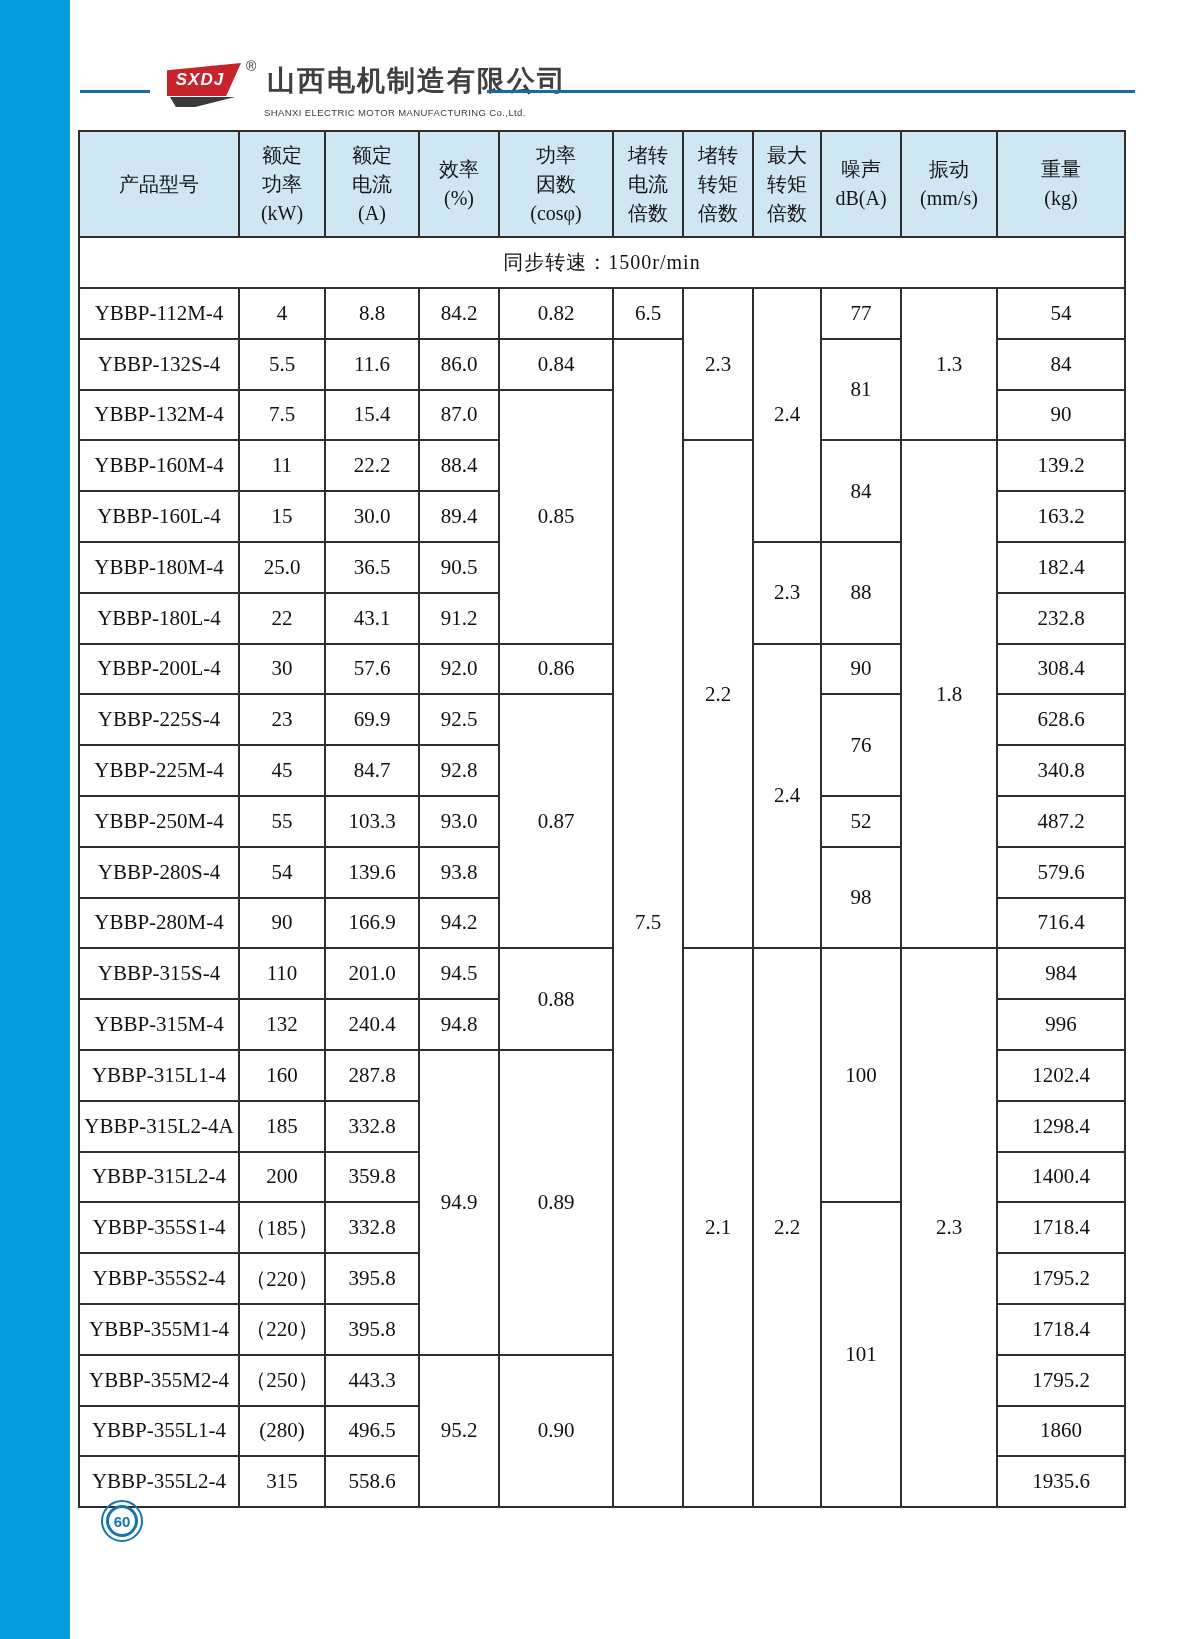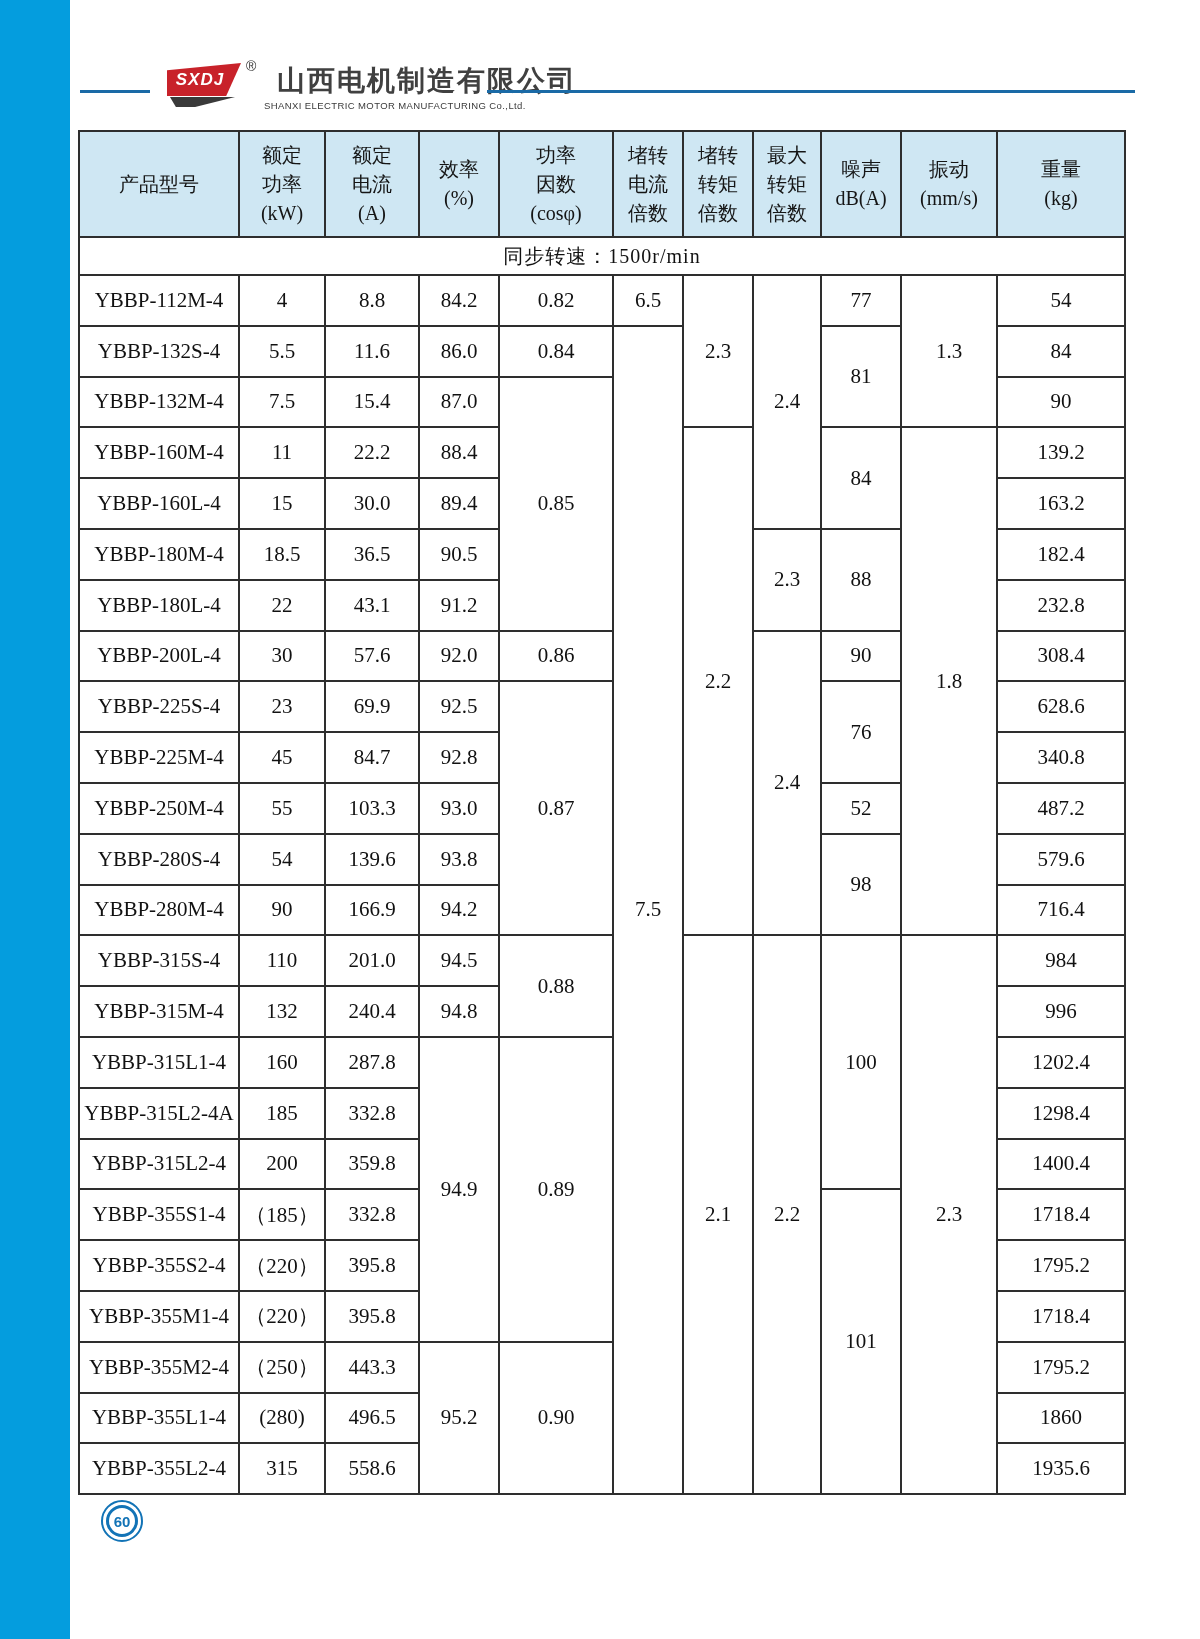--- a/index.html
+++ b/index.html
@@ -35,7 +35,7 @@
   .reg { position: absolute; left: 246px; top: 58px; font-size: 14px; color: #333;
          font-family: "Liberation Sans", sans-serif; }
   .name-cn {
-    position: absolute; left: 277px; top: 62px; font-family: "Liberation Sans", sans-serif;
+    position: absolute; left: 267px; top: 62px; font-family: "Liberation Sans", sans-serif;
     font-size: 28px; font-weight: 600; letter-spacing: 2px; color: #404040; white-space: nowrap;
   }
   .name-en {

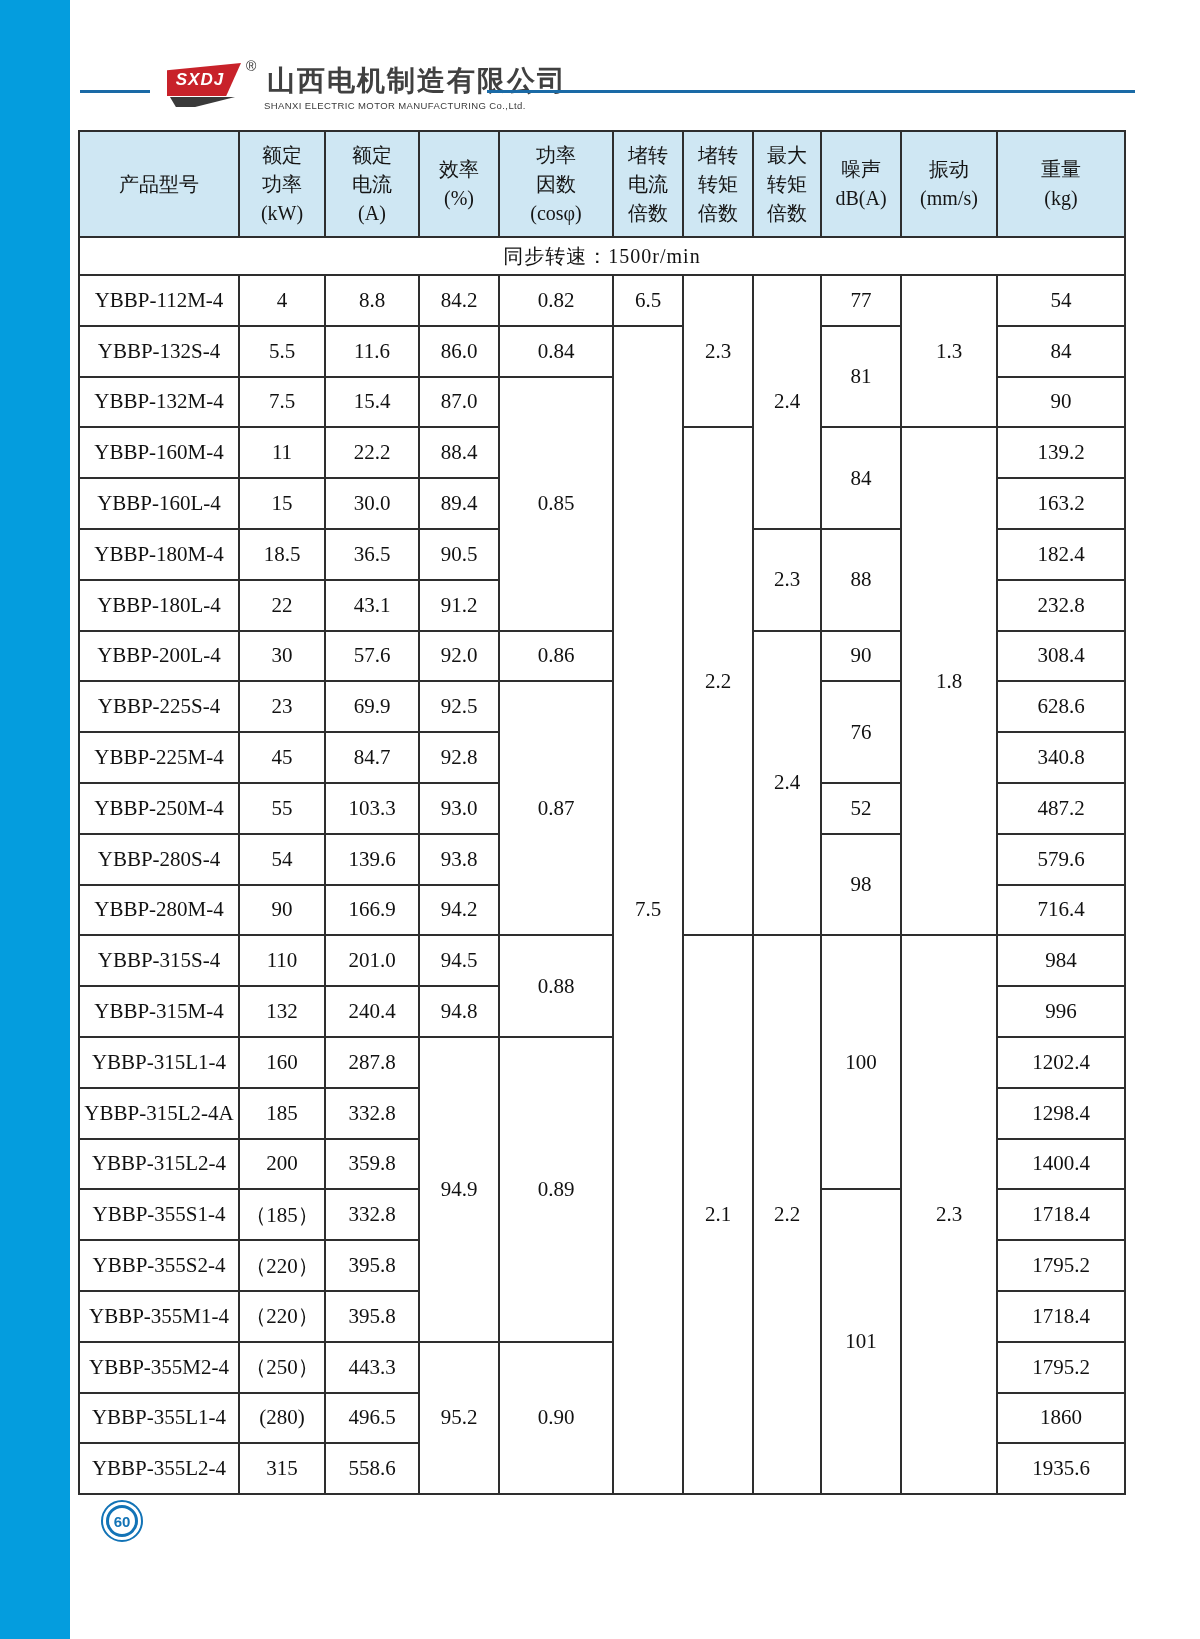--- a/index.html
+++ b/index.html
@@ -39,7 +39,7 @@
     font-size: 28px; font-weight: 600; letter-spacing: 2px; color: #404040; white-space: nowrap;
   }
   .name-en {
-    position: absolute; left: 264px; top: 100px; font-family: "Liberation Sans", sans-serif;
+    position: absolute; left: 264px; top: 107px; font-family: "Liberation Sans", sans-serif;
     font-size: 9.5px; letter-spacing: 0.4px; color: #3a3a3a; white-space: nowrap;
   }
 

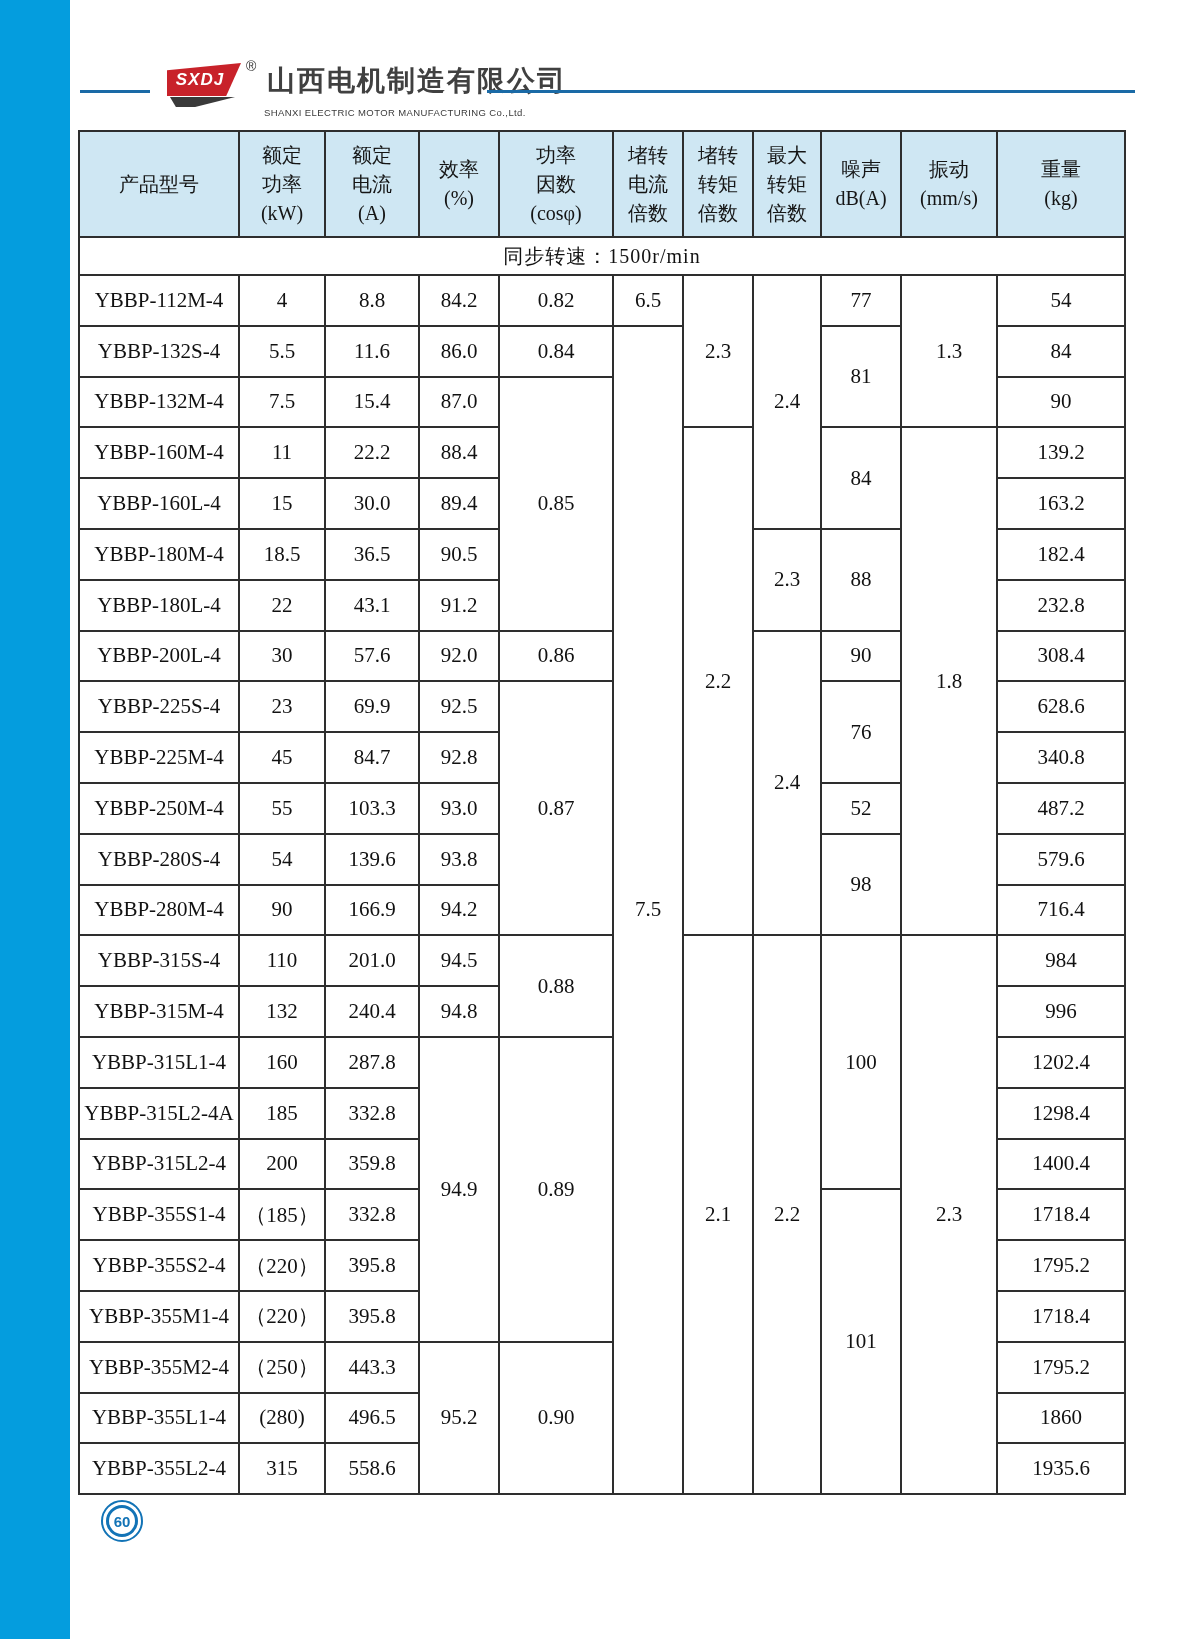--- a/index.html
+++ b/index.html
@@ -57,7 +57,7 @@
     white-space: pre-line; height: 106px; color: #151515;
   }
   .spec td { font-size: 21px; height: 50.8px; background: #fff; }
-  .spec td.speed { height: 38px; font-size: 20px; letter-spacing: 1px; margin-top: 37px; }
+  .spec td.speed { height: 51px; font-size: 20px; letter-spacing: 1px; margin-top: 37px; }
 
   
   .page-badge {

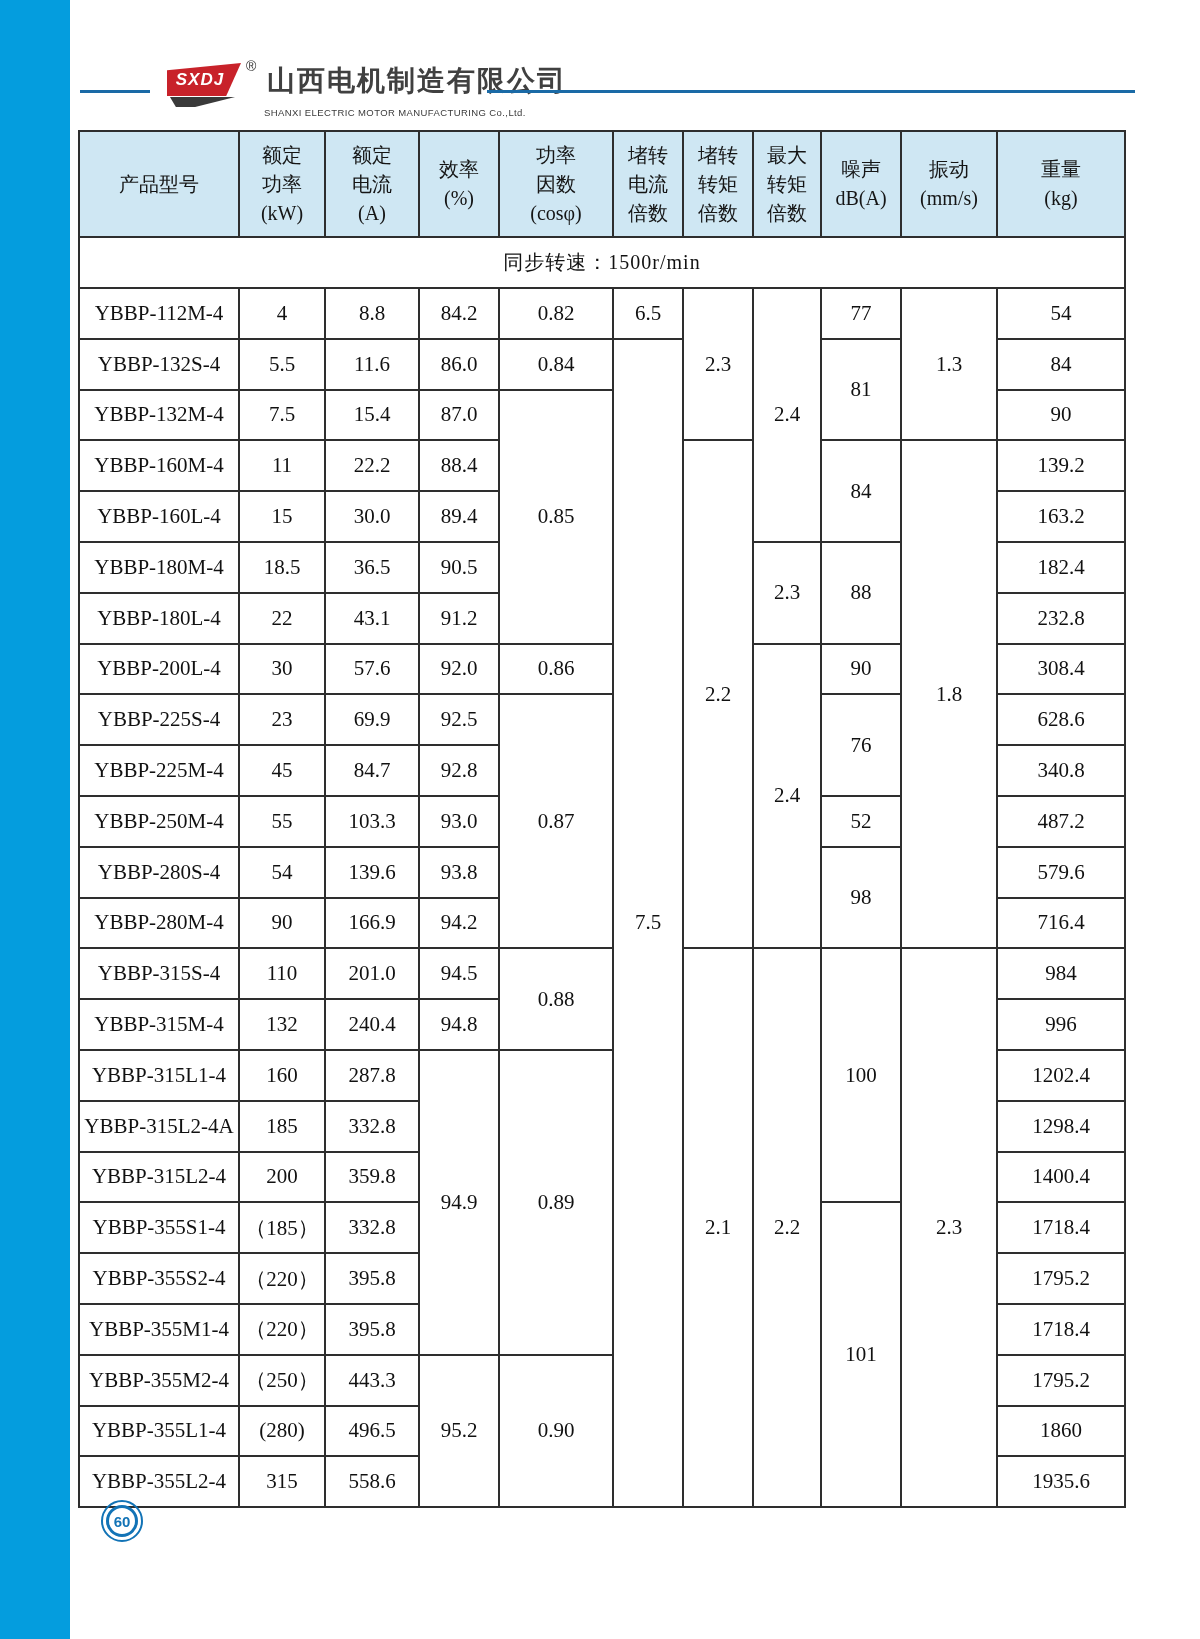--- a/index.html
+++ b/index.html
@@ -190,7 +190,7 @@
       </tr>
       <tr>
         <td>YBBP-180M-4</td>
-        <td>18.5</td>
+        <td>25.0</td>
         <td>36.5</td>
         <td>90.5</td>
         <td rowspan="2">2.3</td>

